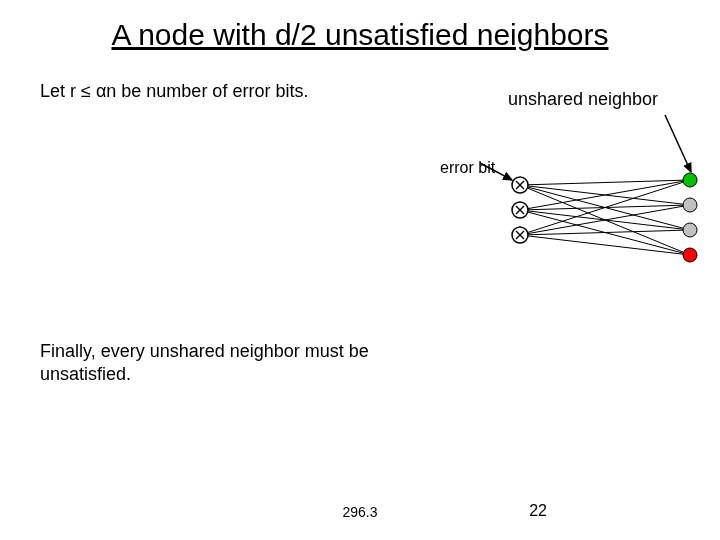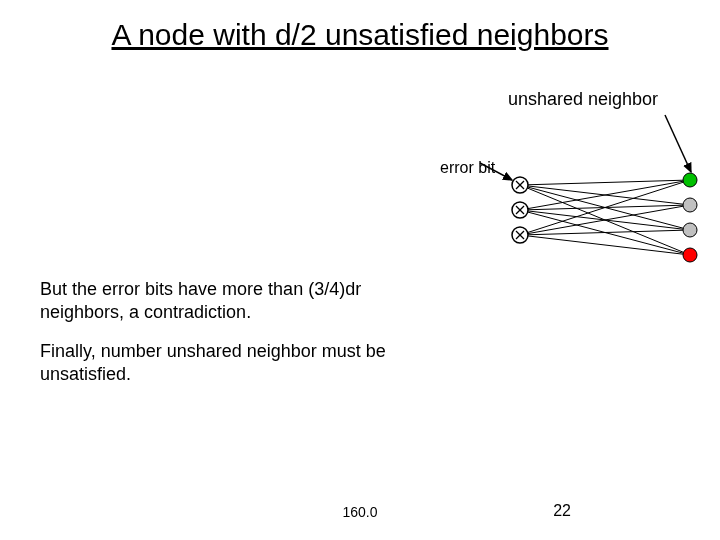--- a/index.html
+++ b/index.html
@@ -72,6 +72,7 @@
 
   <div class="title">A node with d/2 unsatisfied neighbors</div>
 
+  <div class="para p-let">Let r ≤ αn be number of error bits.</div>
   <div class="para p-but">But the error bits have more than (3/4)dr neighbors, a contradiction.</div>
   <div class="para p-finally">Finally, number unshared neighbor must be unsatisfied.</div>
 

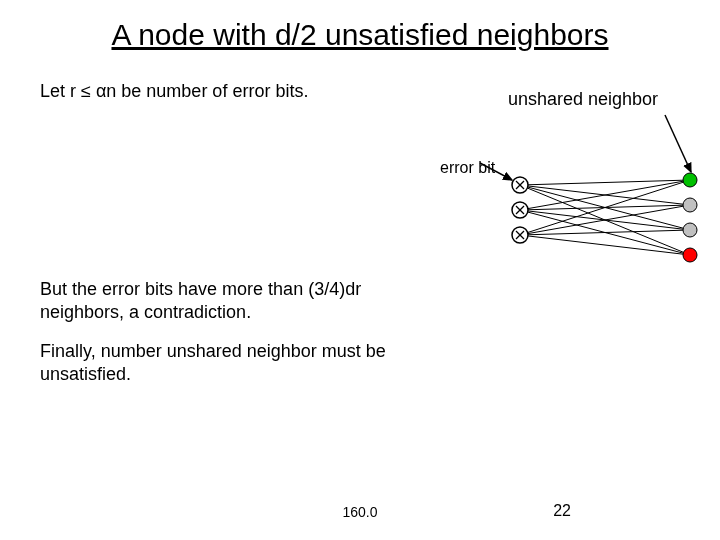--- a/index.html
+++ b/index.html
@@ -73,7 +73,6 @@
   <div class="title">A node with d/2 unsatisfied neighbors</div>
 
   <div class="para p-let">Let r ≤ αn be number of error bits.</div>
-  <div class="para p-but">But the error bits have more than (3/4)dr neighbors, a contradiction.</div>
   <div class="para p-finally">Finally, number unshared neighbor must be unsatisfied.</div>
 
   <div class="para lbl-unshared">unshared neighbor</div>

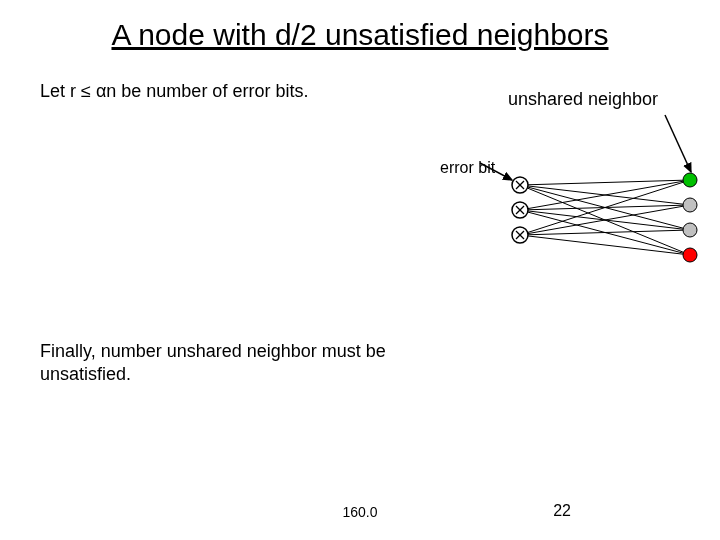--- a/index.html
+++ b/index.html
@@ -73,7 +73,7 @@
   <div class="title">A node with d/2 unsatisfied neighbors</div>
 
   <div class="para p-let">Let r ≤ αn be number of error bits.</div>
-  <div class="para p-finally">Finally, number unshared neighbor must be unsatisfied.</div>
+  <div class="para p-finally">Finally, every unshared neighbor must be unsatisfied.</div>
 
   <div class="para lbl-unshared">unshared neighbor</div>
   <div class="para lbl-errorbit">error bit</div>

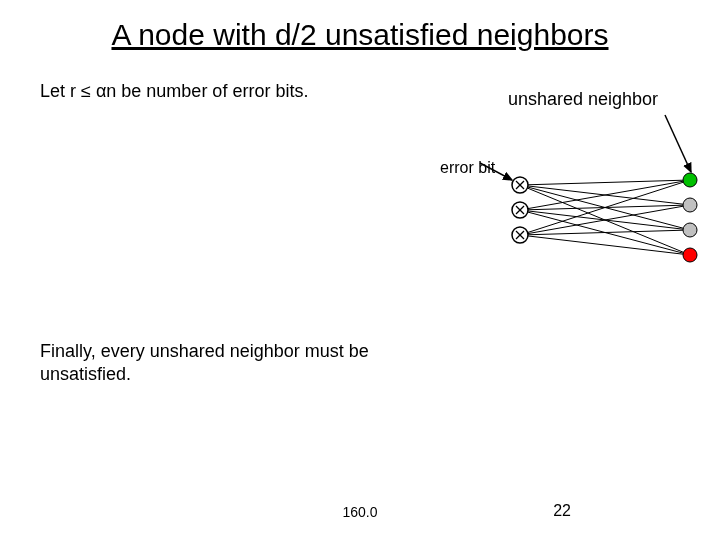--- a/index.html
+++ b/index.html
@@ -129,7 +129,7 @@
     </svg>
   </div>
 
-  <div class="footer-center">160.0</div>
+  <div class="footer-center">296.3</div>
   <div class="footer-right">22</div>
 
 </div>

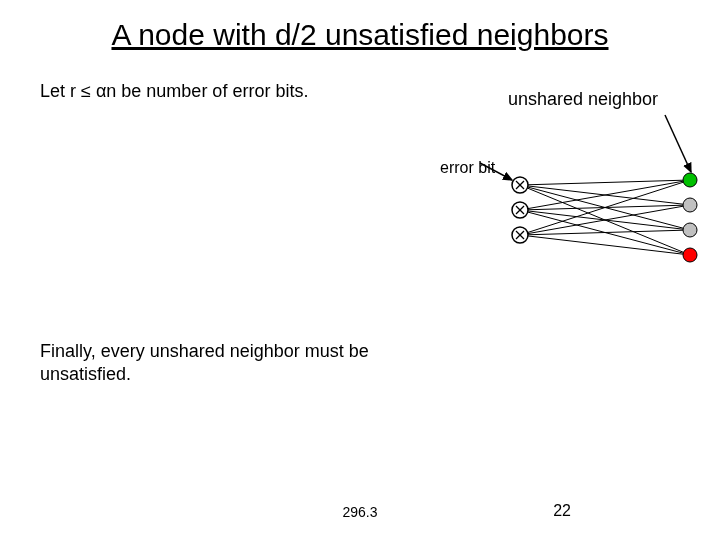--- a/index.html
+++ b/index.html
@@ -52,7 +52,7 @@
   .footer-right {
     position: absolute;
     bottom: 20px;
-    right: 22px;
+    right: 46px;
     font-size: 16px;
   }
 

